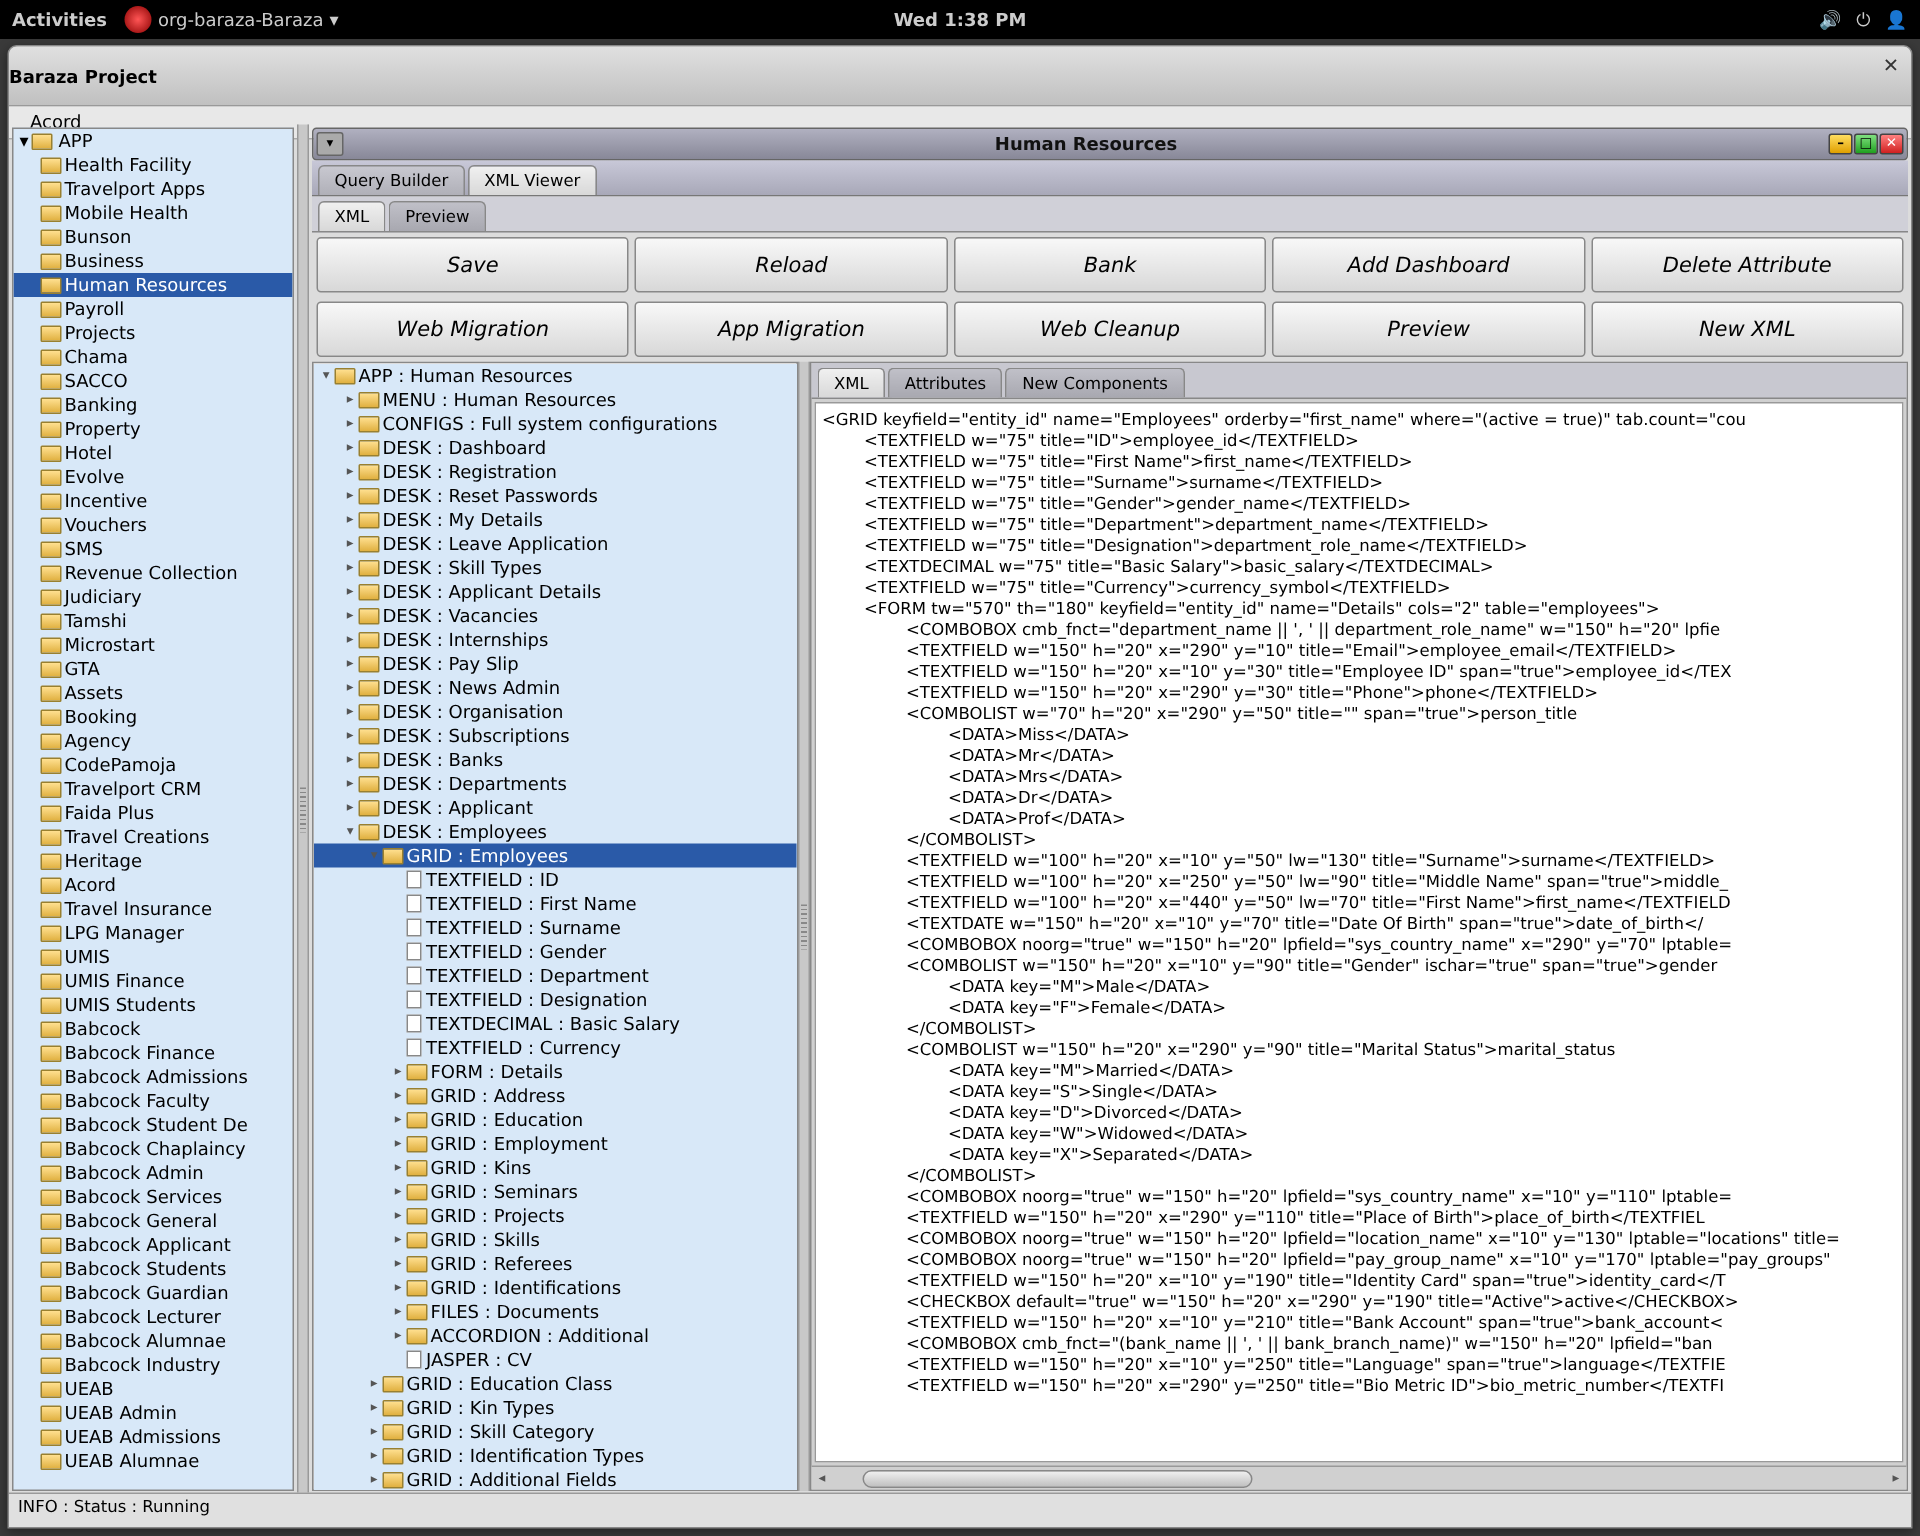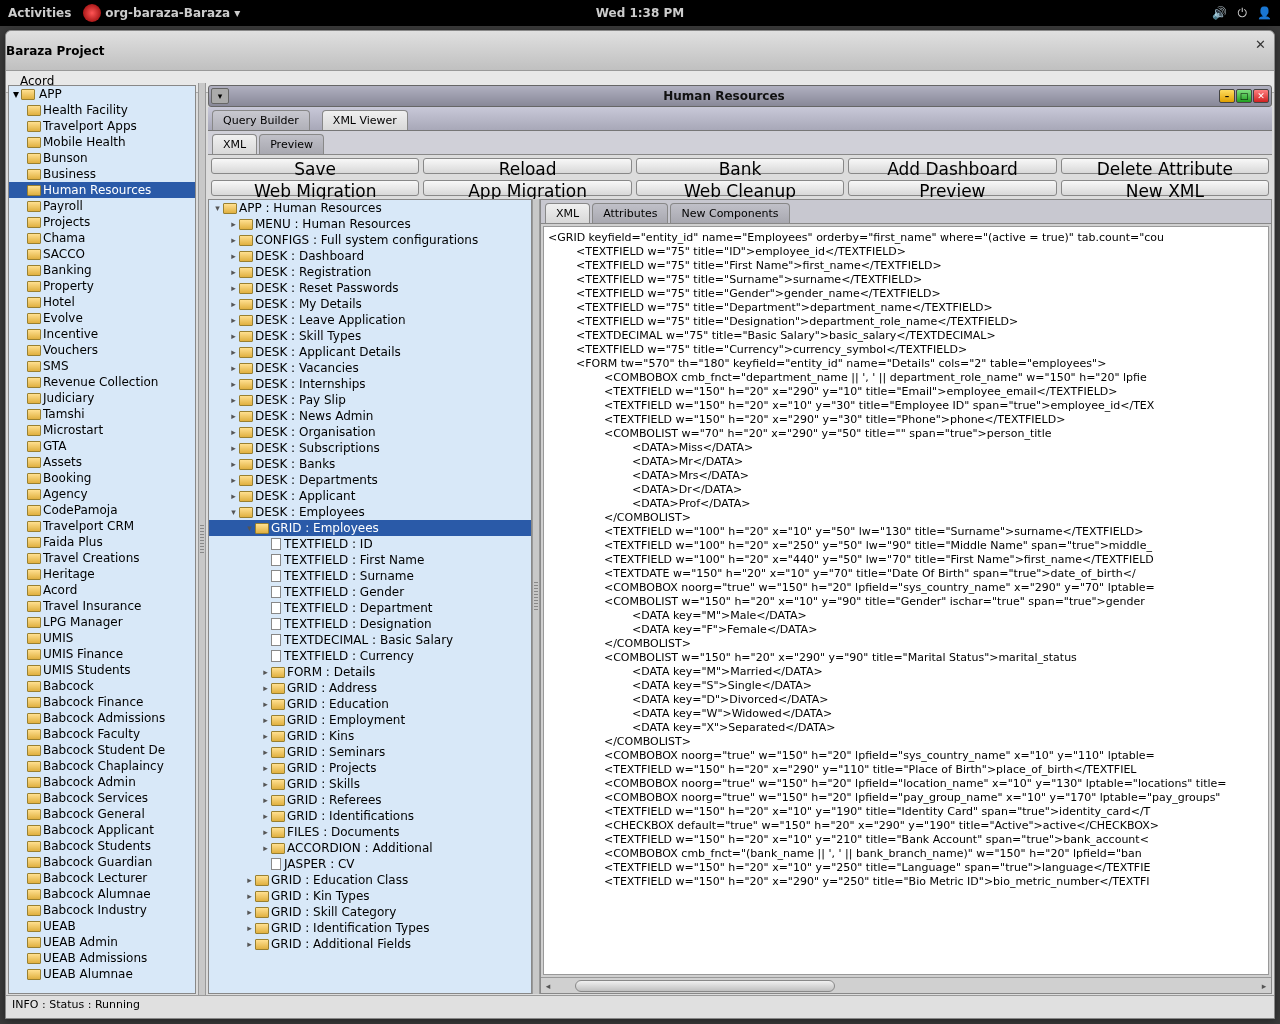--- a/index.html
+++ b/index.html
@@ -6,7 +6,7 @@
 body{background:#3a3a3a;width:1280px;height:1024px;overflow:hidden;}
 .topbar{background:#000;color:#ccc;height:26px;display:flex;align-items:center;padding:0 8px;position:relative;}
 .topbar .act{font-weight:bold;margin-right:12px;}
-.topbar .appname{display:flex;align-items:center;gap:4px;font-weight:bold;}
+.topbar .appname{display:flex;align-items:center;gap:4px;}
 .topbar .appicon{width:18px;height:18px;background:radial-gradient(circle,#f55,#800);border-radius:50%;}
 .topbar .clock{position:absolute;left:50%;transform:translateX(-50%);font-weight:bold;}
 .topbar .sysicons{margin-left:auto;display:flex;gap:10px;font-size:14px;}

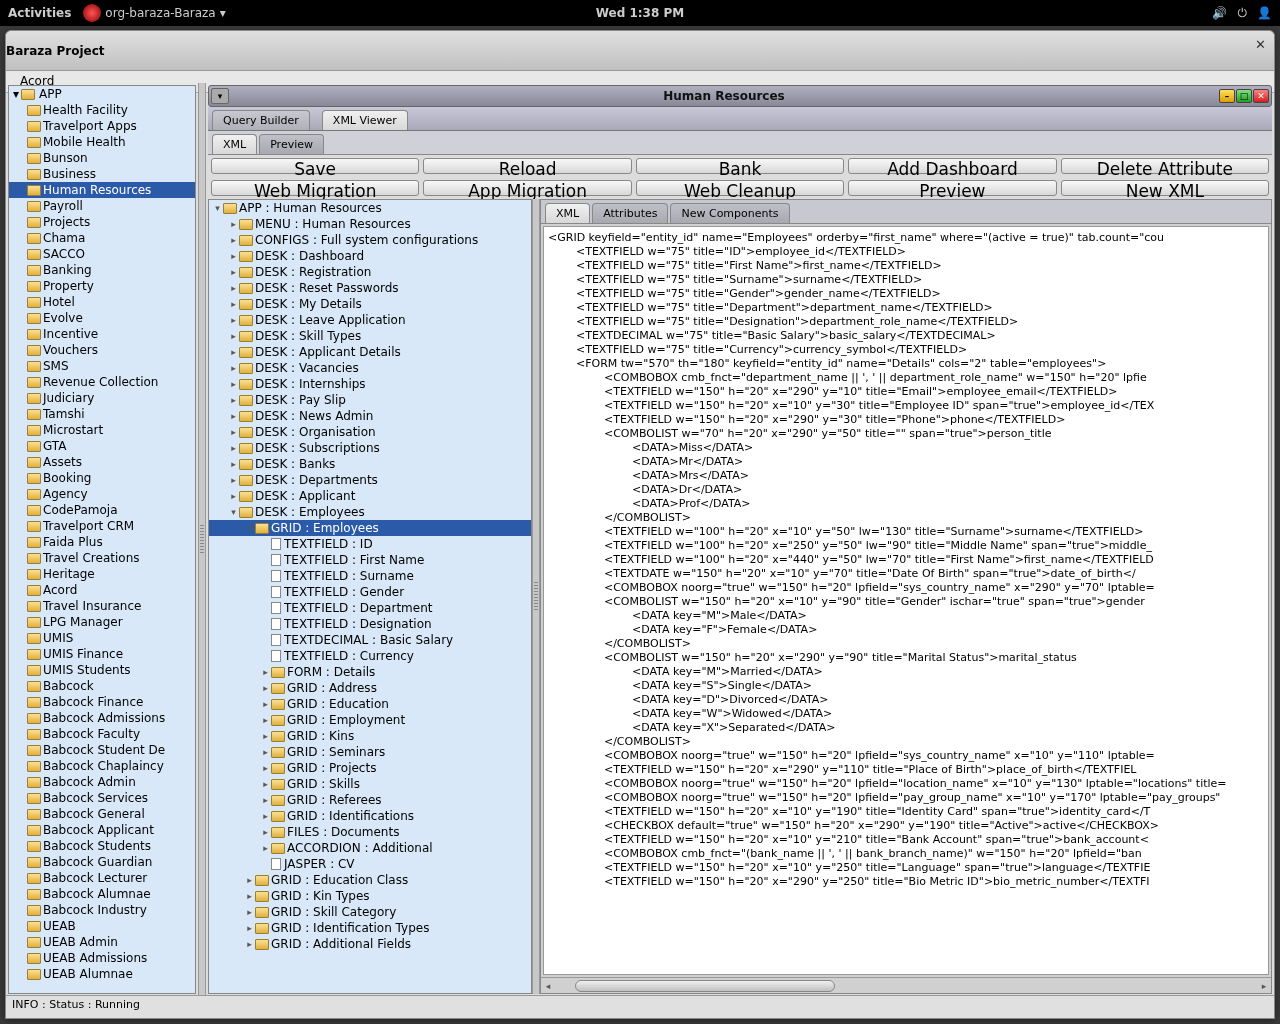--- a/index.html
+++ b/index.html
@@ -36,7 +36,7 @@
 .wbtn.max{background:linear-gradient(#80e080,#20a020);}
 .wbtn.cls{background:linear-gradient(#ff8080,#d02020);color:#fff;}
 .tabrow{height:24px;background:linear-gradient(#c8c8d8,#a8a8b8);display:flex;align-items:flex-end;padding:2px 4px 0;border-bottom:1px solid #777;}
-.tabrow .tab{padding:3px 10px;background:linear-gradient(#f0f0f0,#d8d8d8);border:1px solid #888;border-bottom:none;border-radius:4px 4px 0 0;margin-right:12px;font-size:11px;cursor:pointer;}
+.tabrow .tab{padding:3px 10px;background:linear-gradient(#f0f0f0,#d8d8d8);border:1px solid #888;border-bottom:none;border-radius:4px 4px 0 0;margin-right:2px;font-size:11px;cursor:pointer;}
 .tabrow .tab.inactive{background:linear-gradient(#c8c8d0,#b0b0b8);}
 .subtabrow{height:24px;background:#d0d0d8;display:flex;align-items:flex-end;padding:2px 4px 0;border-bottom:1px solid #888;}
 .subtabrow .tab{padding:3px 10px;background:linear-gradient(#f0f0f0,#d8d8d8);border:1px solid #888;border-bottom:none;border-radius:4px 4px 0 0;margin-right:2px;font-size:11px;}

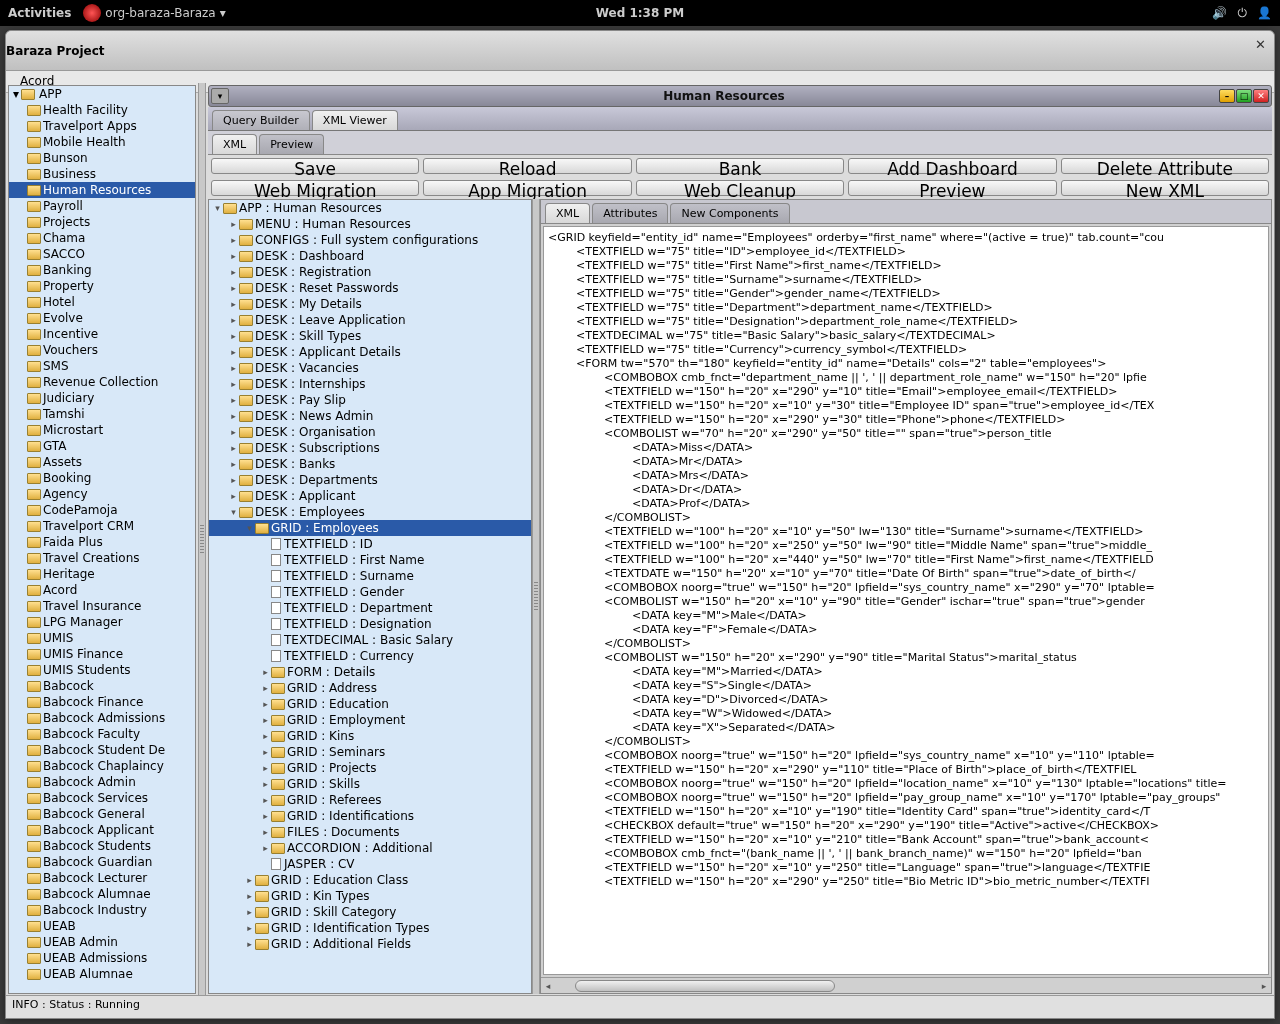--- a/index.html
+++ b/index.html
@@ -42,7 +42,7 @@
 .subtabrow .tab{padding:3px 10px;background:linear-gradient(#f0f0f0,#d8d8d8);border:1px solid #888;border-bottom:none;border-radius:4px 4px 0 0;margin-right:2px;font-size:11px;}
 .subtabrow .tab.inactive{background:linear-gradient(#c0c0c8,#a8a8b0);}
 .btnrow{display:flex;gap:4px;padding:3px;}
-.btnrow button{flex:1;height:16px;background:linear-gradient(#f8f8f8,#d8d8d8);border:1px solid #888;border-radius:3px;font-size:17px;cursor:pointer;}
+.btnrow button{flex:1;height:37px;background:linear-gradient(#f8f8f8,#d8d8d8);border:1px solid #888;border-radius:3px;font-size:14px;cursor:pointer;font-style:italic;}
 .midsplit{flex:1;display:flex;overflow:hidden;}
 .treepane{width:324px;background:#d8e8f8;border:1px solid #888;overflow:auto;font-size:11px;scrollbar-width:thin;}
 .treepane .tn{padding:1px 2px;white-space:nowrap;line-height:14px;cursor:pointer;display:flex;align-items:center;}

